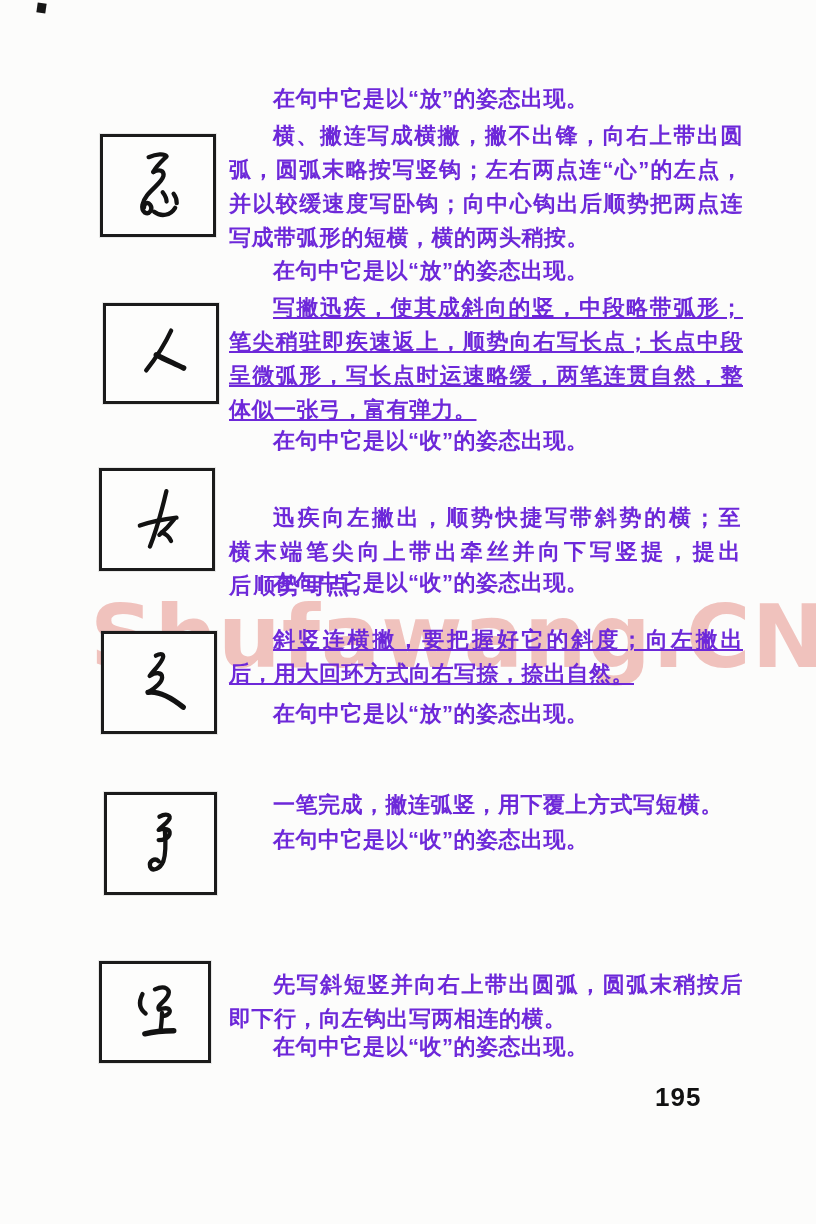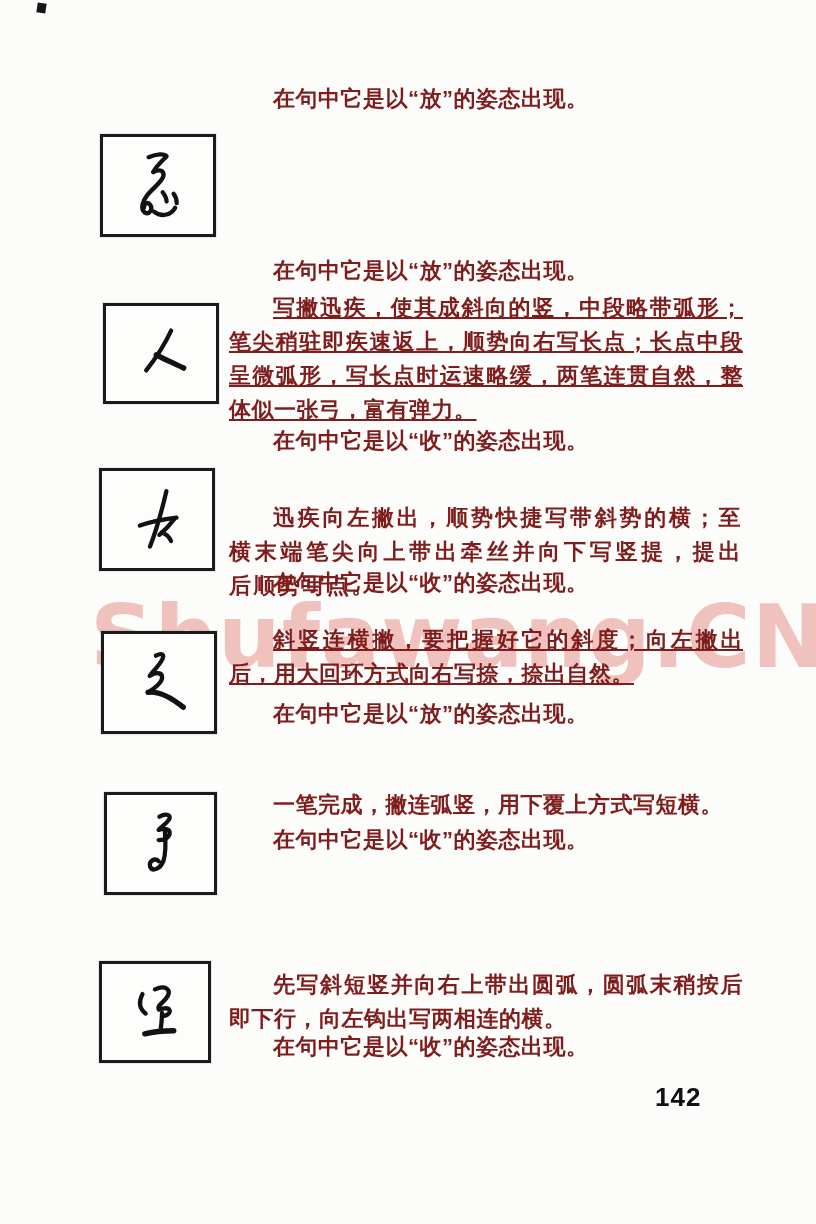--- a/index.html
+++ b/index.html
@@ -13,7 +13,7 @@
   }
   .txt{
     position:absolute;
-    color:#7f1d1d;
+    color:#6d28d9;
     font-size:22px;
     line-height:34px;
     font-weight:600;

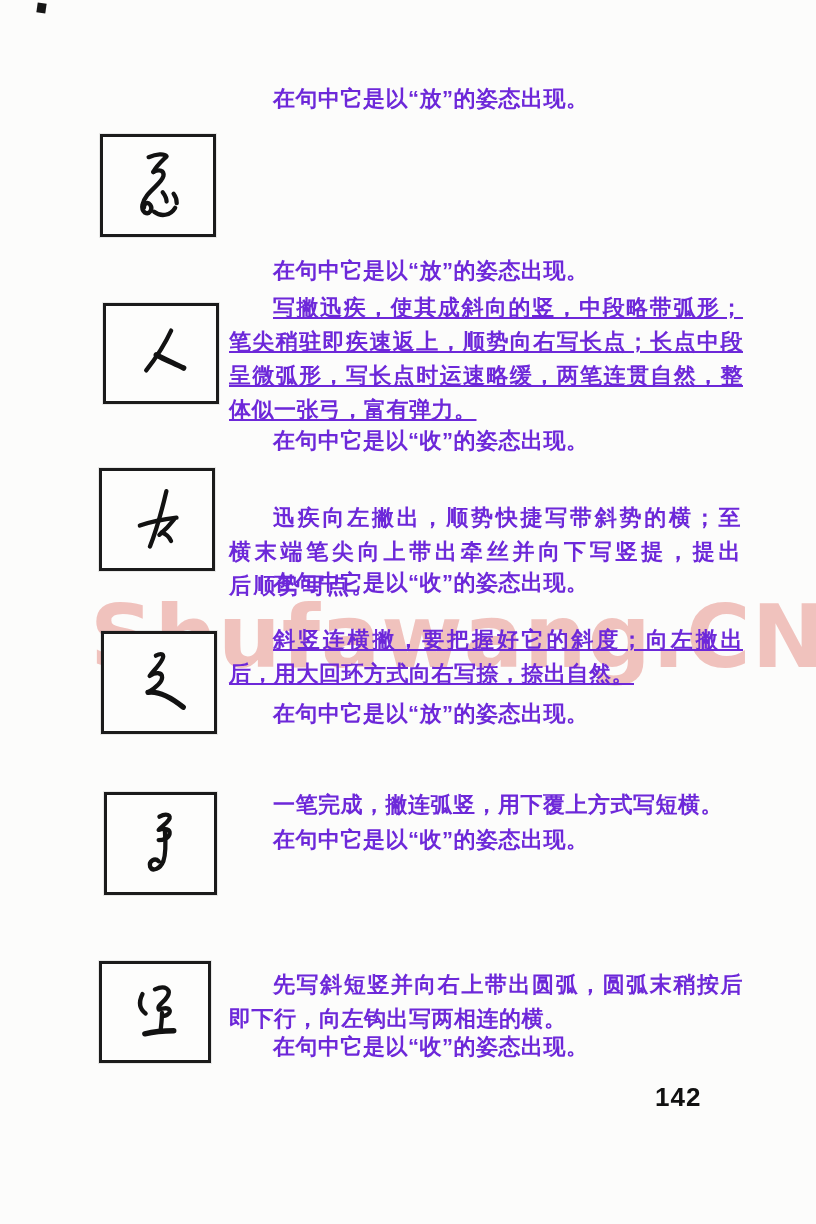--- a/index.html
+++ b/index.html
@@ -84,6 +84,7 @@
       <path d="M70,60 C73,64 74,68 74,72"></path>
     </svg>
   </div>
+  <div class="txt para above" style="top:119px;">横、撇连写成横撇，撇不出锋，向右上带出圆弧，圆弧末略按写竖钩；左右两点连“心”的左点，并以较缓速度写卧钩；向中心钩出后顺势把两点连写成带弧形的短横，横的两头稍按。</div>
   <div class="txt status above" style="top:254px;">在句中它是以“放”的姿态出现。</div>
 
   <div class="charbox above" style="left:103px;top:303px;width:110px;height:95px;" title="人">

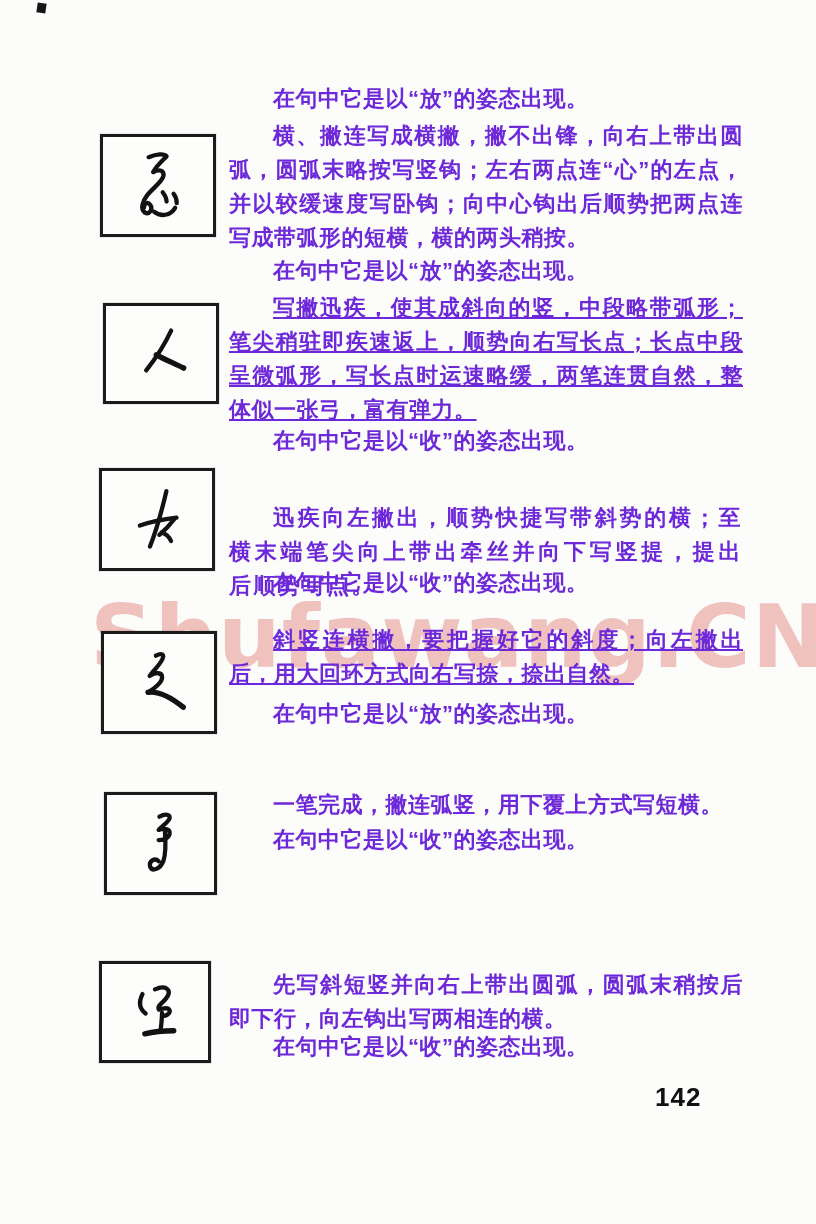--- a/index.html
+++ b/index.html
@@ -136,7 +136,7 @@
   <div class="txt para above" style="top:956px;margin-top:12px;">先写斜短竖并向右上带出圆弧，圆弧末稍按后即下行，向左钩出写两相连的横。</div>
   <div class="txt status above" style="top:1030px;">在句中它是以“收”的姿态出现。</div>
 
-  <div class="pagenum">142</div>
+  <div class="pagenum">195</div>
 
 </div>
 

